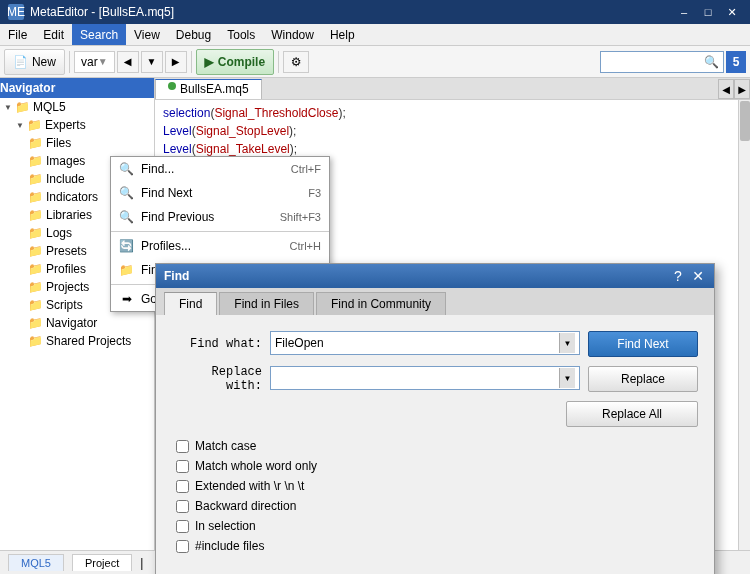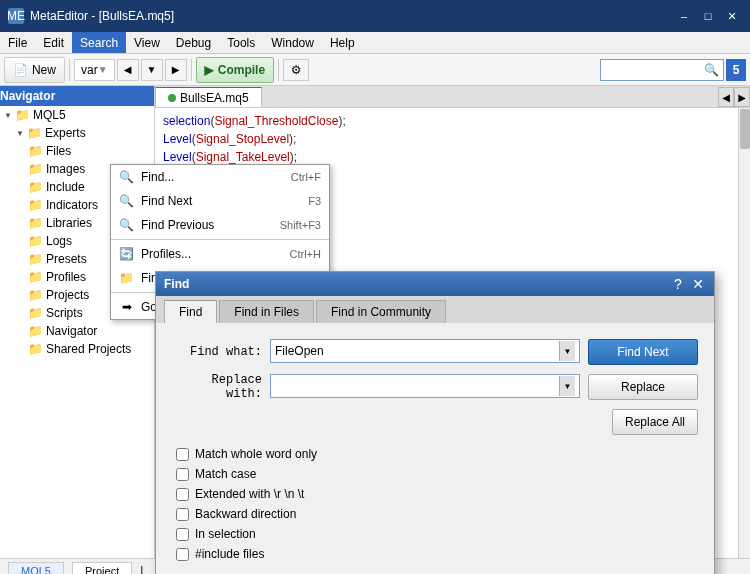--- a/index.html
+++ b/index.html
@@ -9,7 +9,7 @@
     .title-bar {
       background: #1a3a6b;
       color: white;
-      height: 32px;
+      height: 24px;
       display: flex;
       align-items: center;
       padding: 0 8px;

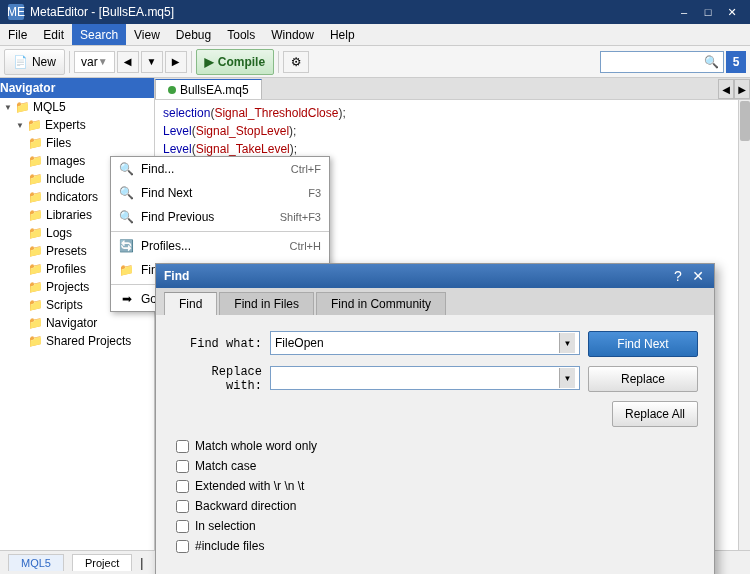--- a/index.html
+++ b/index.html
@@ -136,7 +136,6 @@
       cursor: pointer;
       height: 20px;
       display: flex;
-      align-items: center;
       gap: 4px;
       margin-right: 0;
     }

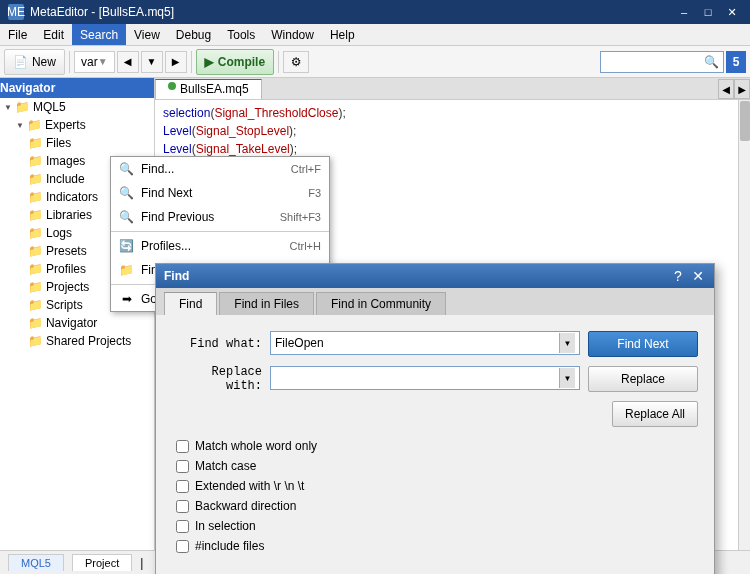--- a/index.html
+++ b/index.html
@@ -560,7 +560,7 @@
         <div style="flex:1;"></div>
         <div style="width:90px;"></div>
         <div style="flex:1; display:flex; justify-content:flex-end; padding-left: 8px;">
-          <button class="dialog-action-btn" style="width: 86px;">Replace All</button>
+          <button class="dialog-action-btn" style="width: 132px;">Replace All</button>
         </div>
       </div>
 

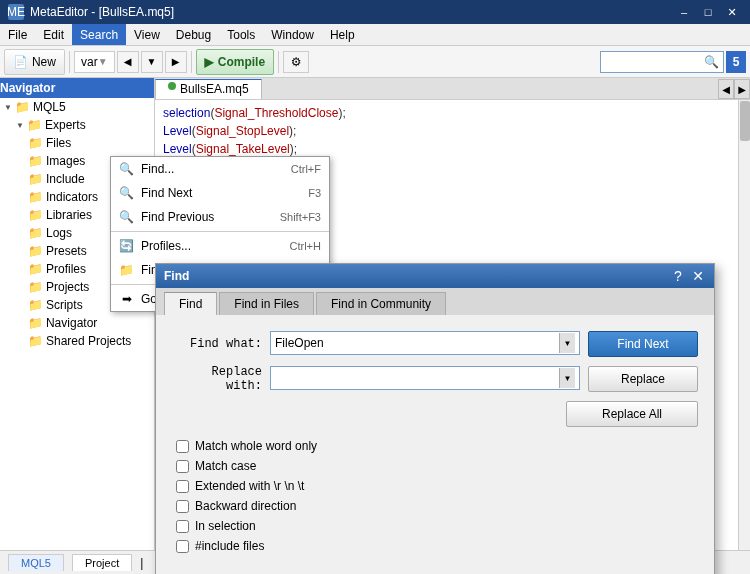--- a/index.html
+++ b/index.html
@@ -565,12 +565,12 @@
       </div>
 
       <div class="checkbox-row">
+        <input type="checkbox" id="cb1" style="">
+        <label for="cb1">Match case</label>
+      </div>
+      <div class="checkbox-row">
         <input type="checkbox" id="cb2" style="">
         <label for="cb2">Match whole word only</label>
-      </div>
-      <div class="checkbox-row">
-        <input type="checkbox" id="cb1" style="">
-        <label for="cb1">Match case</label>
       </div>
       <div class="checkbox-row">
         <input type="checkbox" id="cb3" style="">

